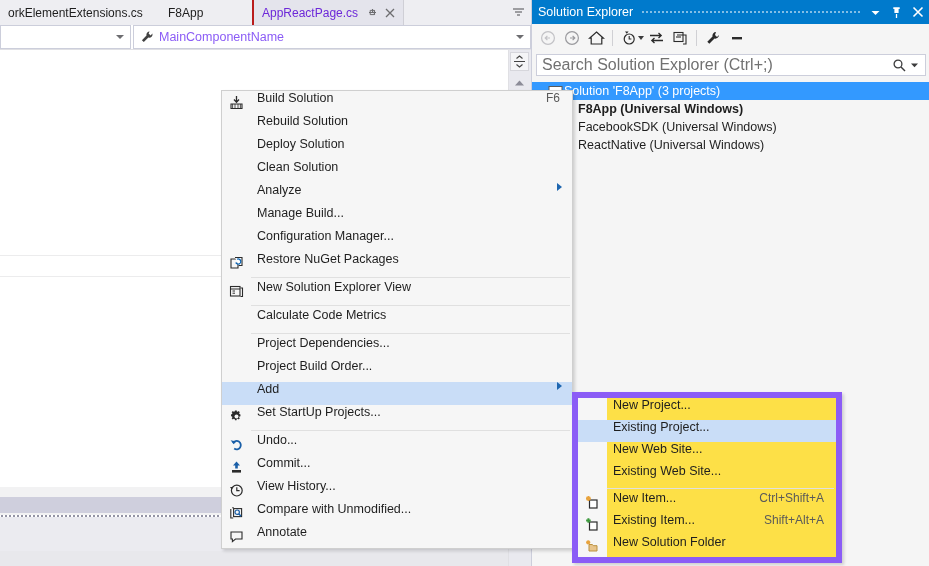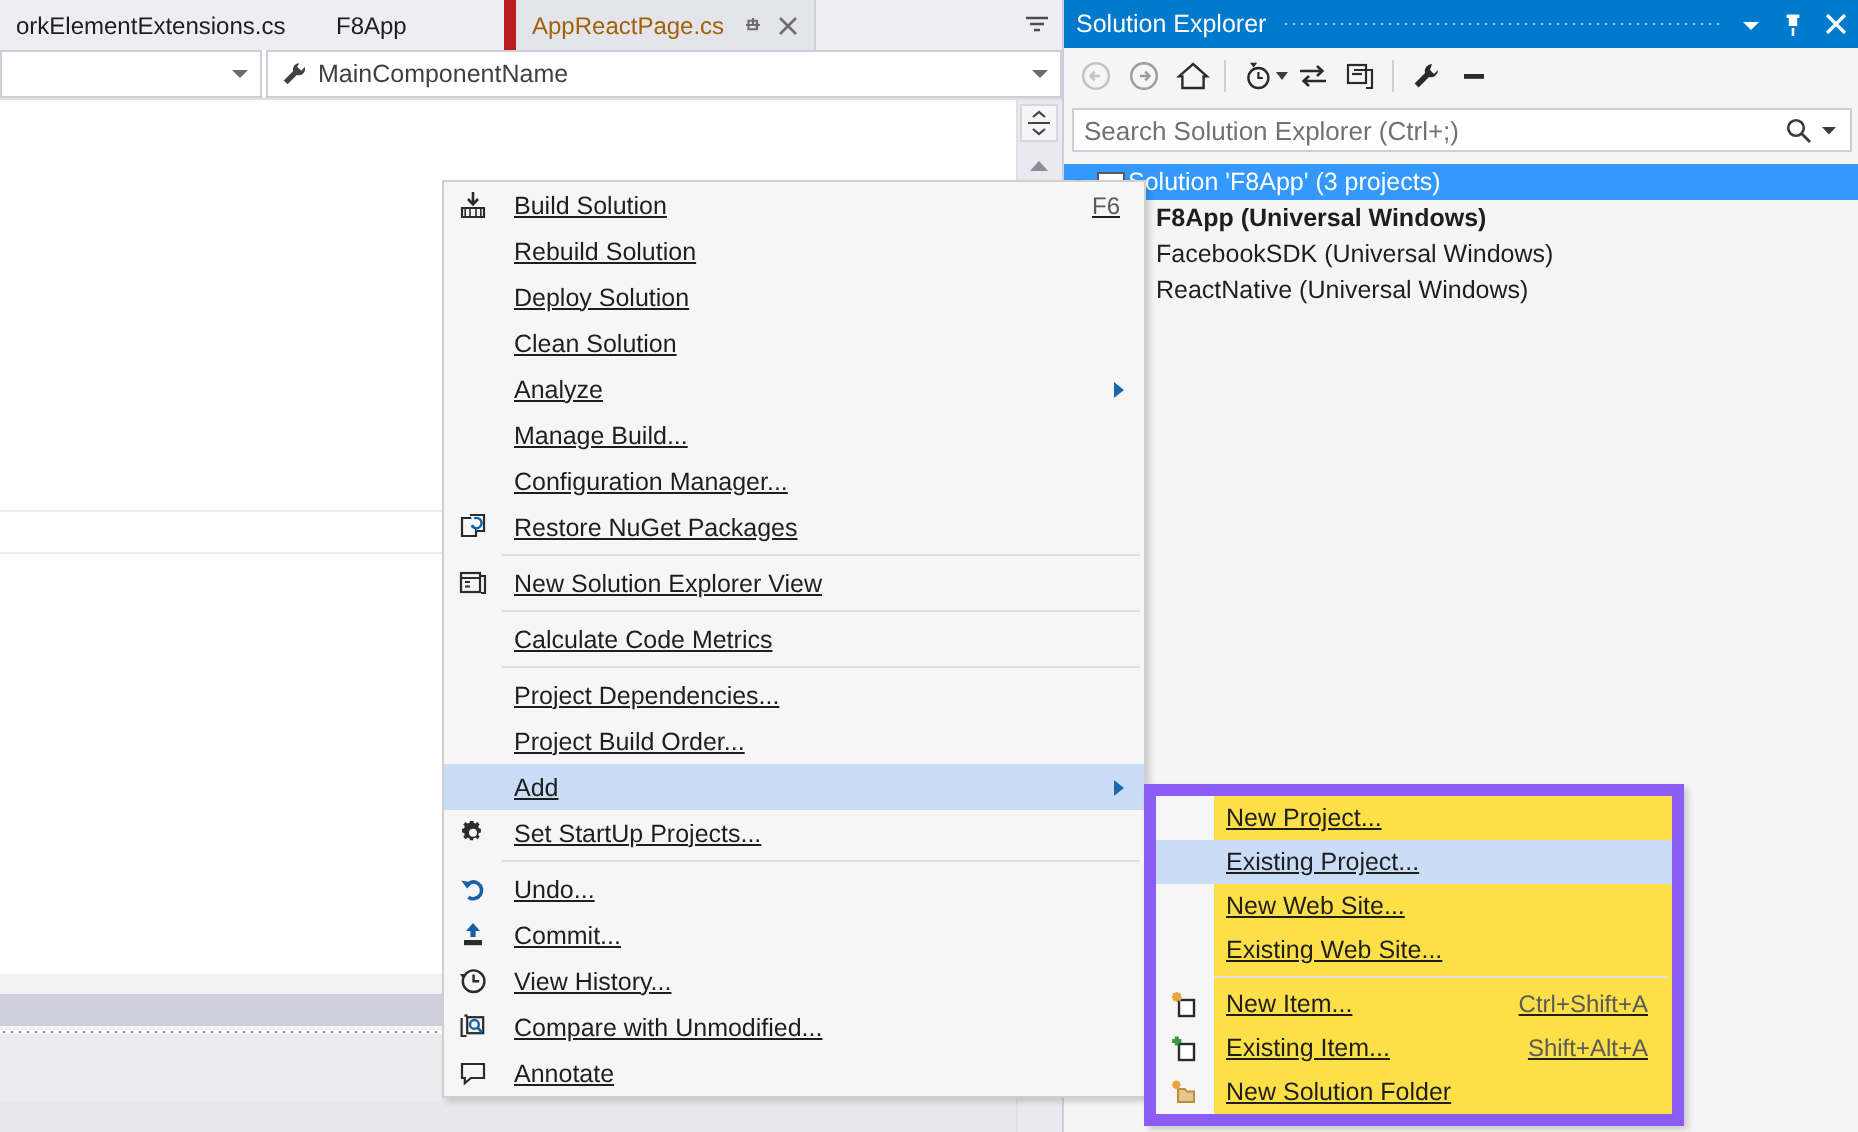--- a/index.html
+++ b/index.html
@@ -29,8 +29,8 @@
   }
   .tab-inactive { background: #eeeef2; color: #1e1e1e; }
   .tab-active {
-    background: #e4e4ec; color: #a16207;
-    border-left: 6px solid #b91c1c; border-right: 1px solid #cfcfd6; text-align: center;
+    background: #e4e4ec; color: #6d28d9;
+    border-left: 2px solid #b91c1c; border-right: 1px solid #cfcfd6; text-align: center;
   }
   .tab-icons { display: flex; align-items: center; gap: 7px; margin-left: 9px; }
   .tab-pin, .tab-close { color: #6d6d70; font-size: 12px; line-height: 1; }

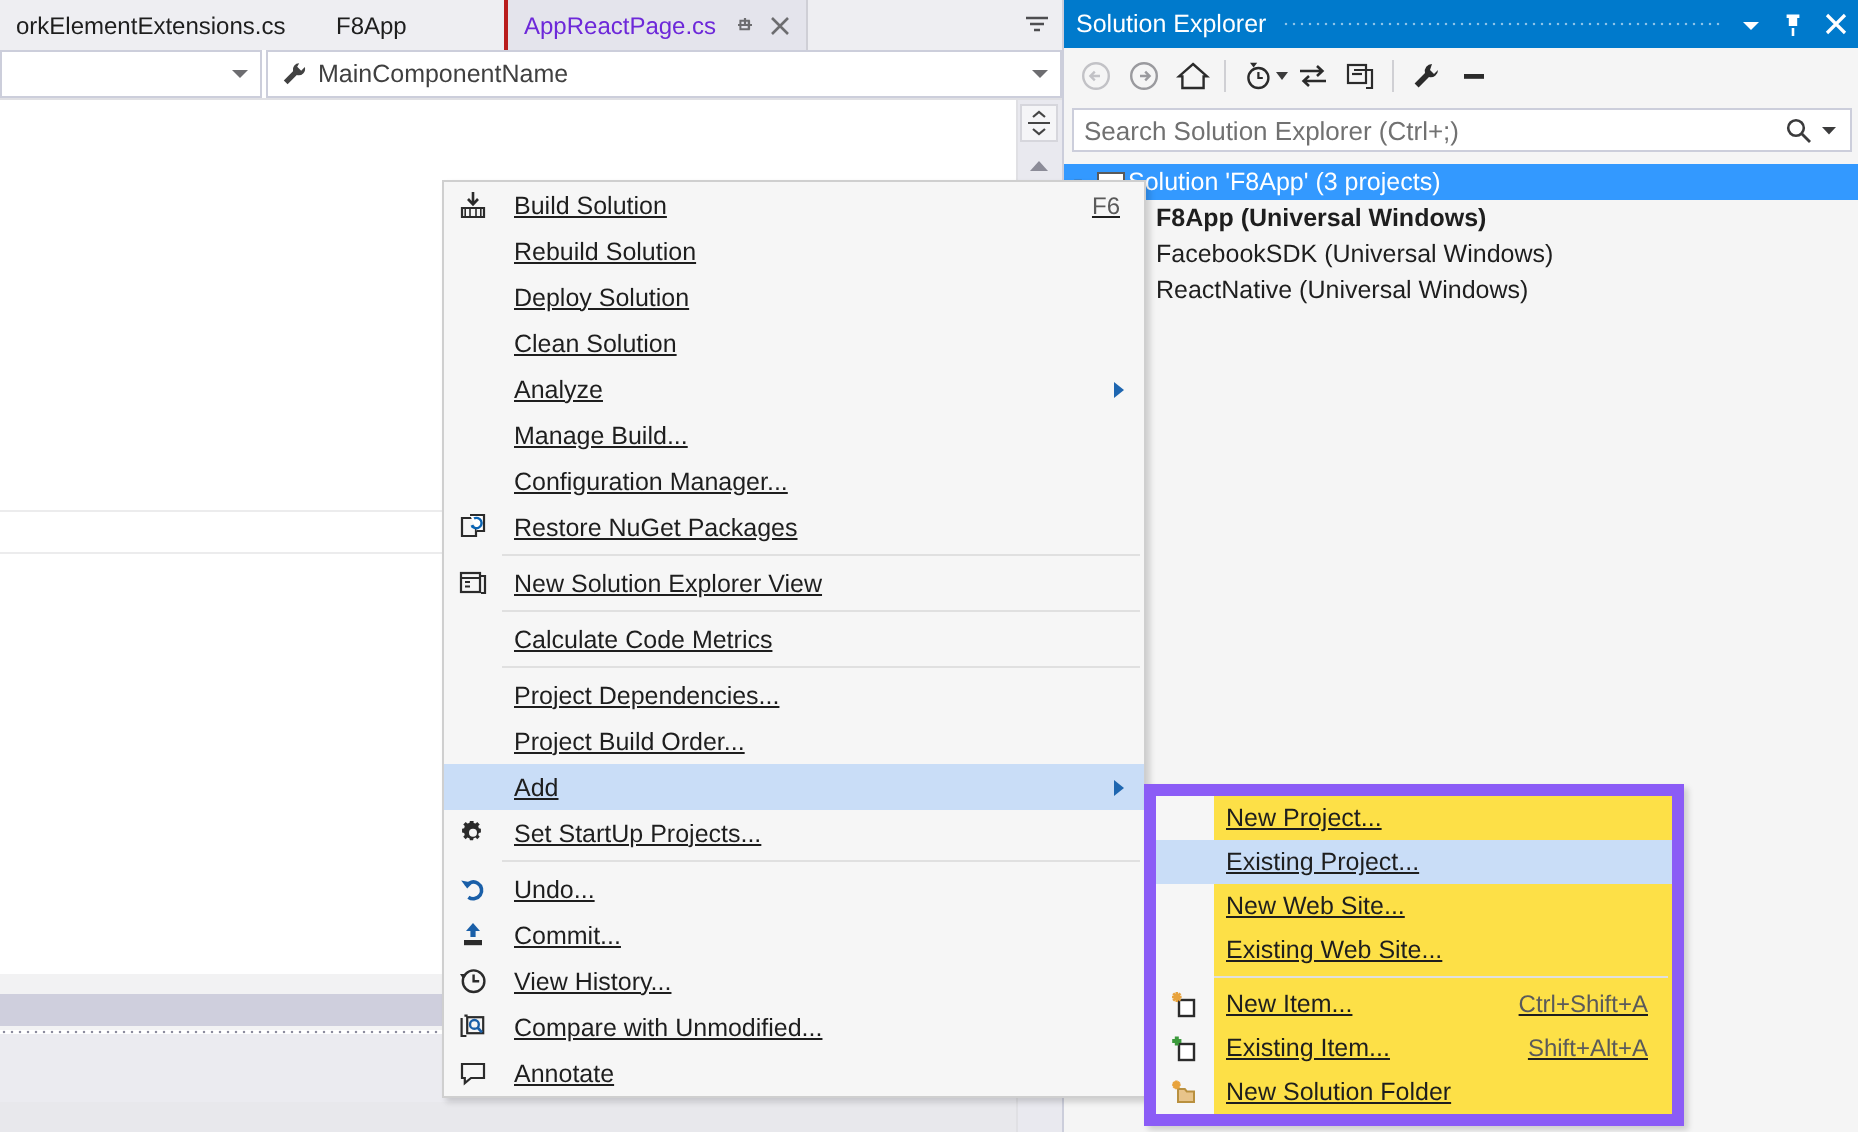--- a/index.html
+++ b/index.html
@@ -57,7 +57,7 @@
     border-right: 4px solid transparent; border-top: 4px solid #6d6d70;
   }
   .combo-icon { margin: 0 5px 0 6px; display: flex; align-items: center; }
-  .combo-text { color: #404040; font-size: 12.5px; }
+  .combo-text { color: #8b5cf6; font-size: 12.5px; }
 
   .designer-surface {
     position: absolute; left: 0; top: 50px; width: 508px; height: 516px;

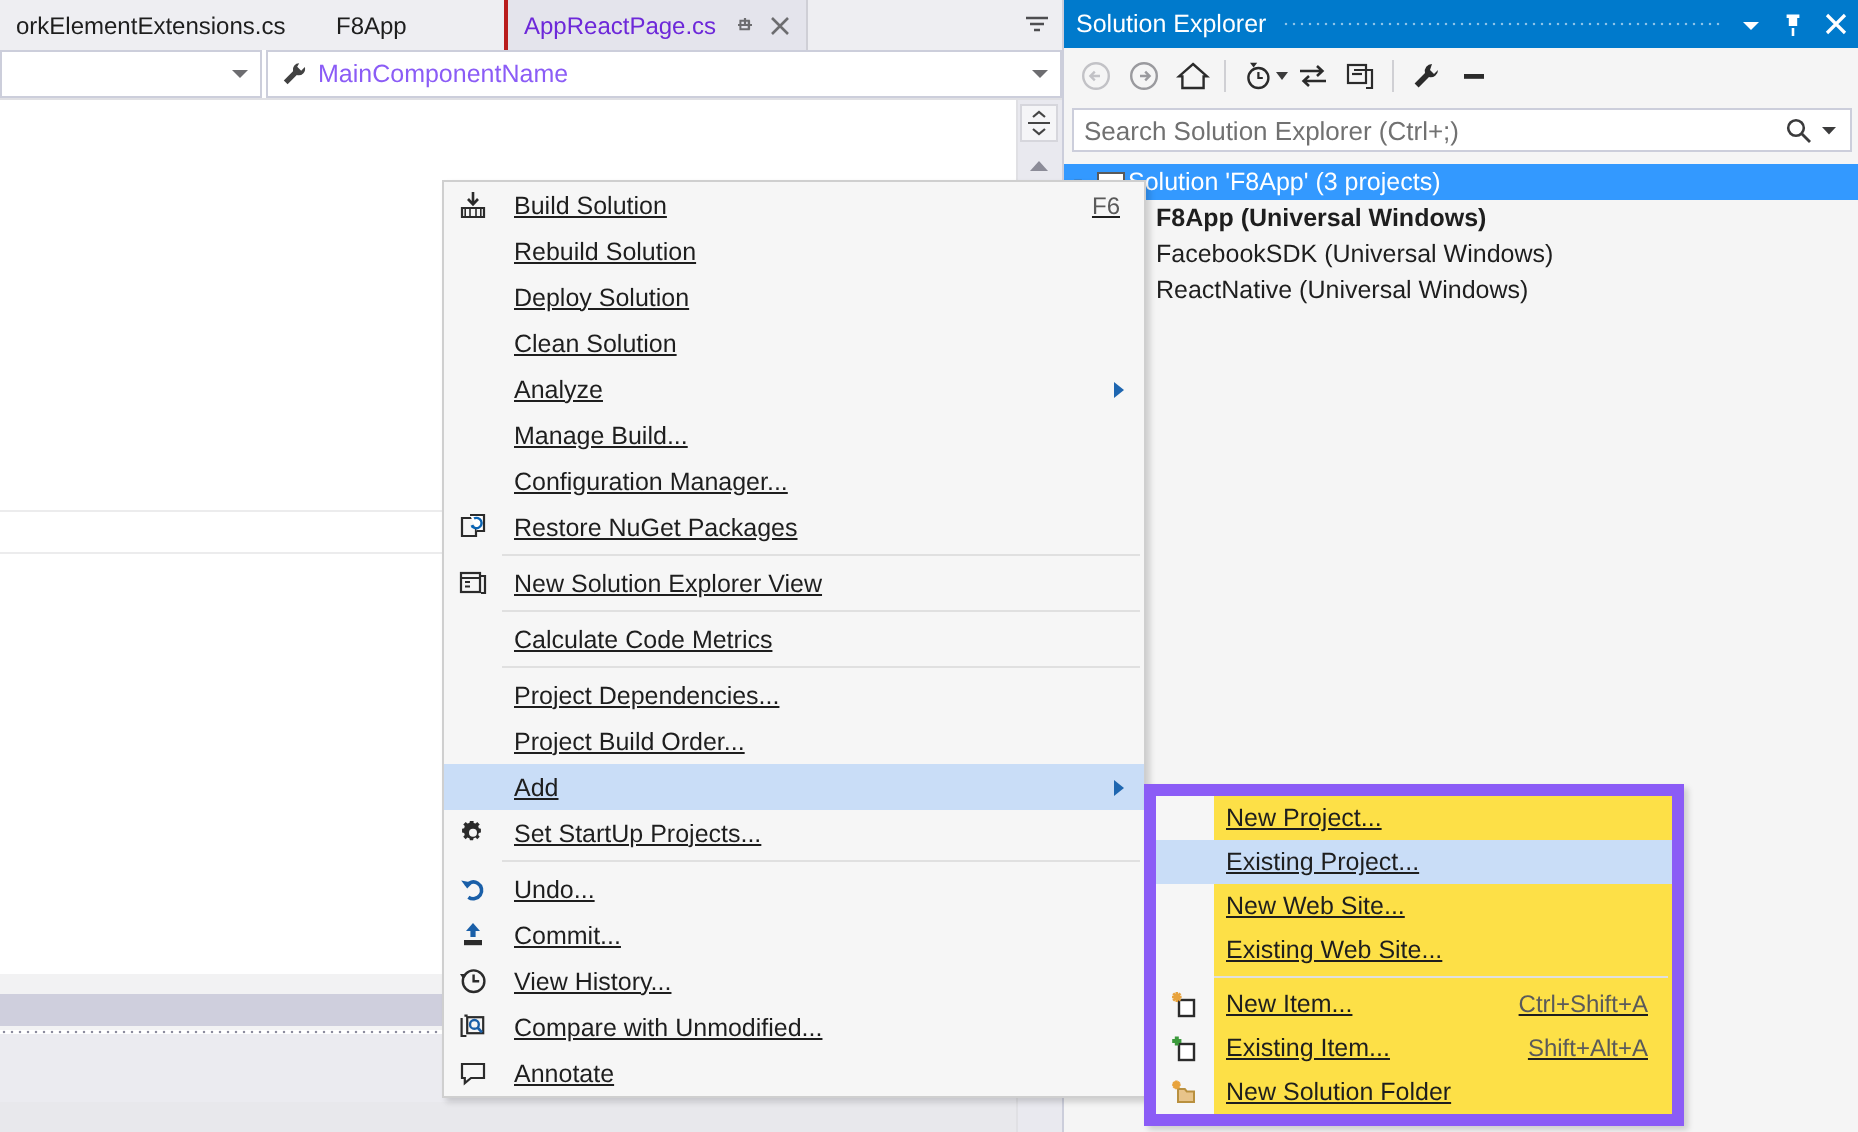--- a/index.html
+++ b/index.html
@@ -126,7 +126,7 @@
   }
   .se-search input {
     flex: 1; border: none; outline: none; background: transparent;
-    font-family: "Liberation Sans", sans-serif; font-size: 13px;
+    font-family: "Liberation Sans", sans-serif; font-size: 16px;
     color: #1e1e1e; padding-left: 5px;
   }
   .se-search input::placeholder { color: #717171; }

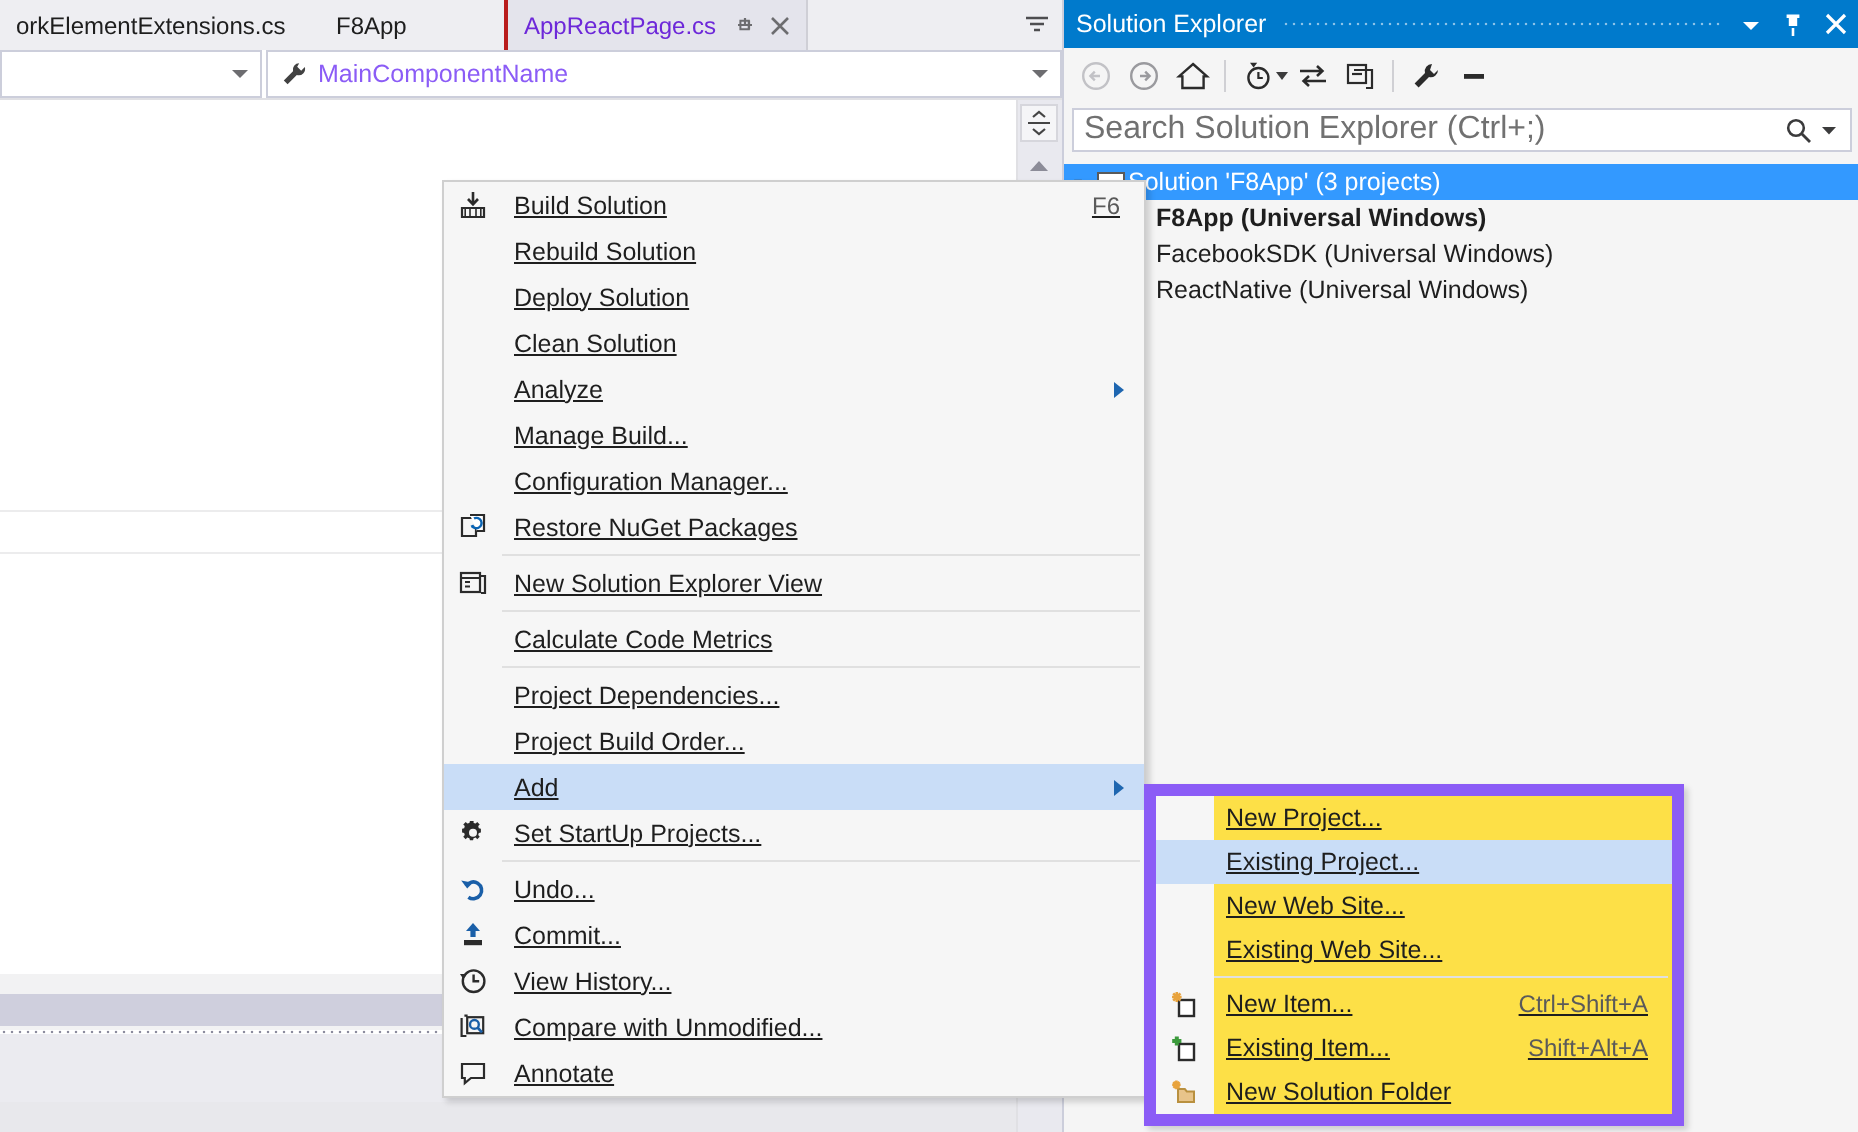--- a/index.html
+++ b/index.html
@@ -156,8 +156,8 @@
     background: #f6f6f6;
   }
   .ctx-item {
-    position: relative; height: 23px; display: flex; align-items: center;
-    font-size: 12.5px; color: #1e1e1e; text-decoration: underline;
+    position: relative; height: 23px; display: flex; align-items: flex-start;
+    font-size: 12.5px; color: #1e1e1e;
   }
   .ctx-item.hl { background: #c9ddf7; }
   .ctx-ico {

